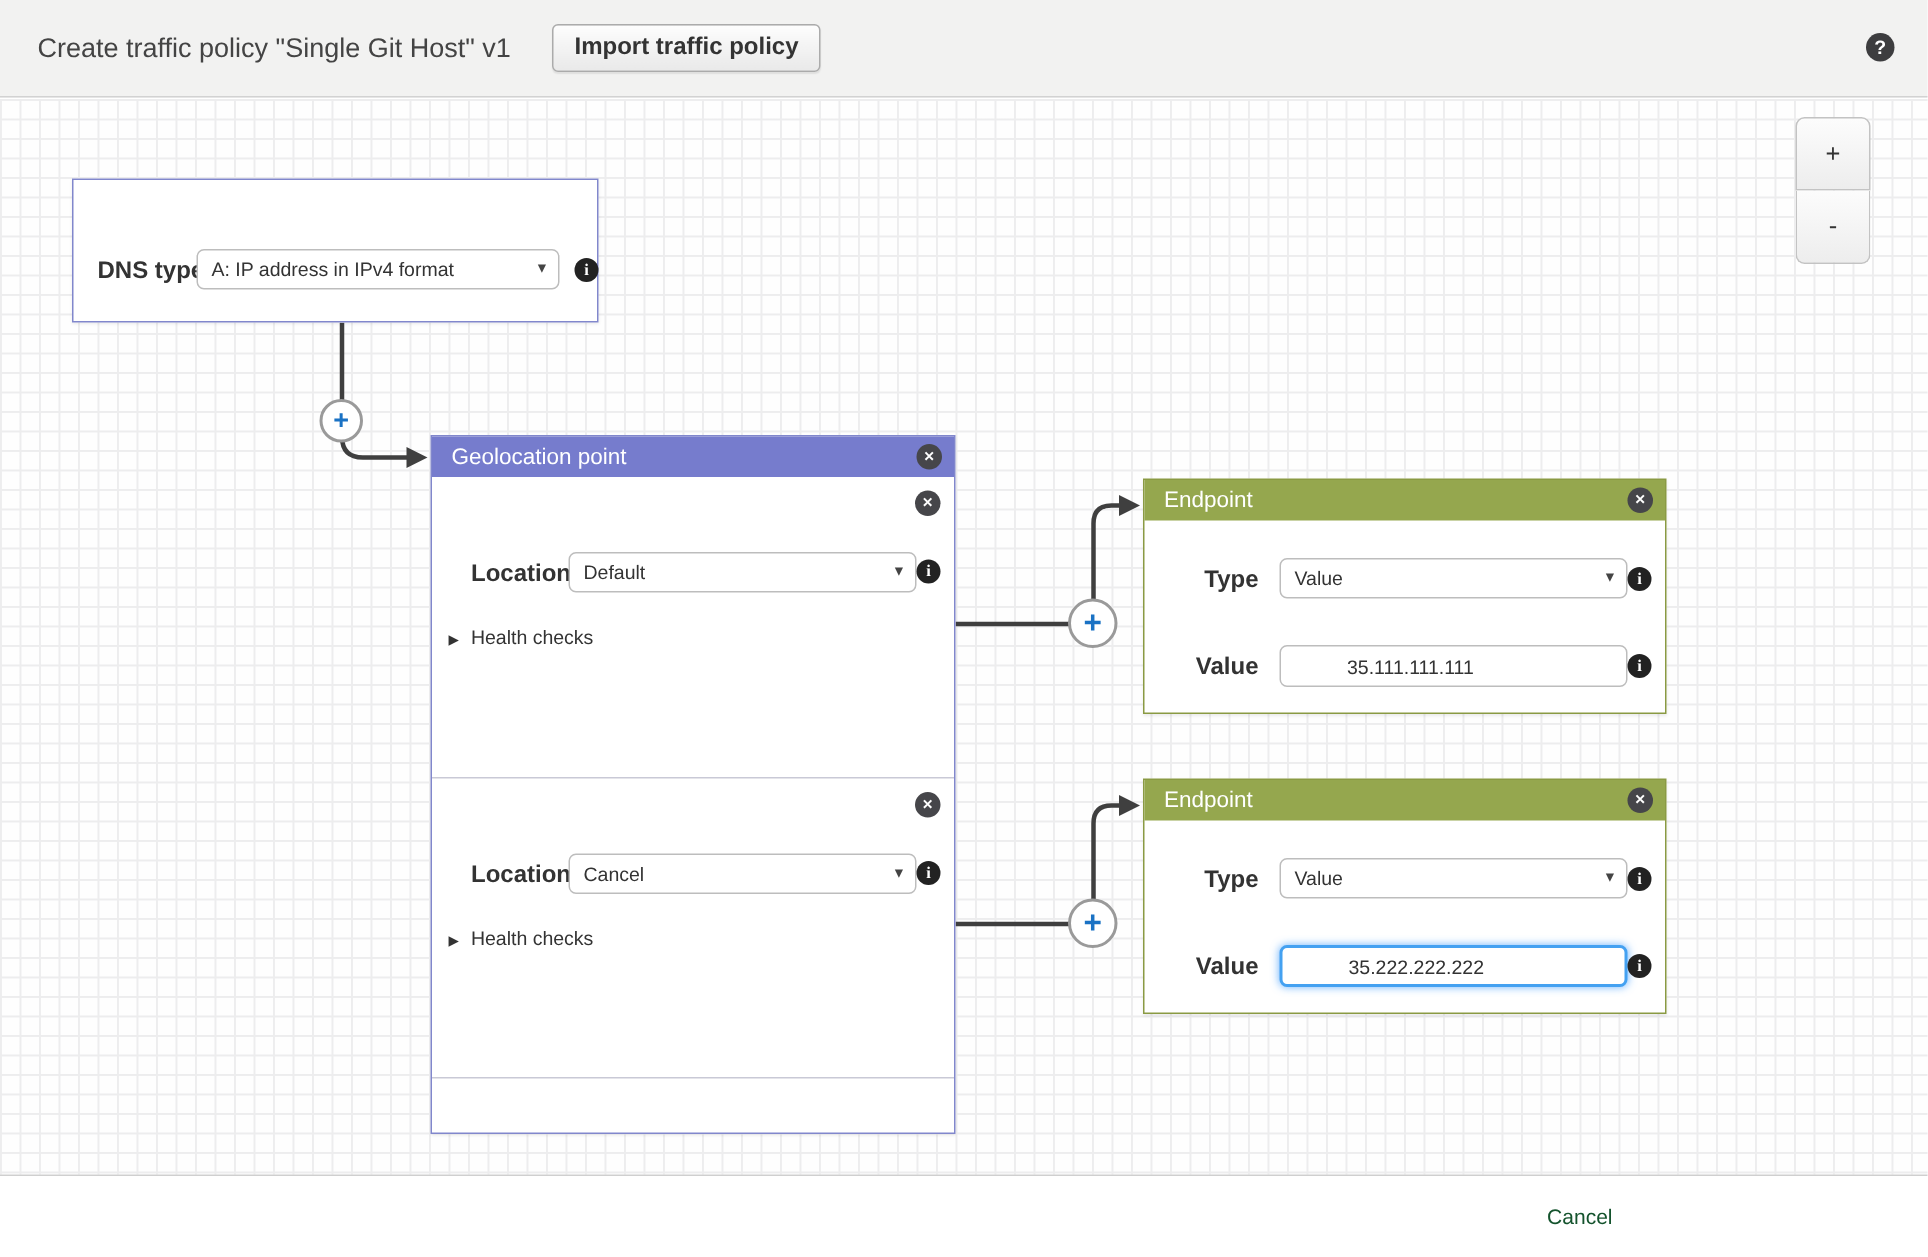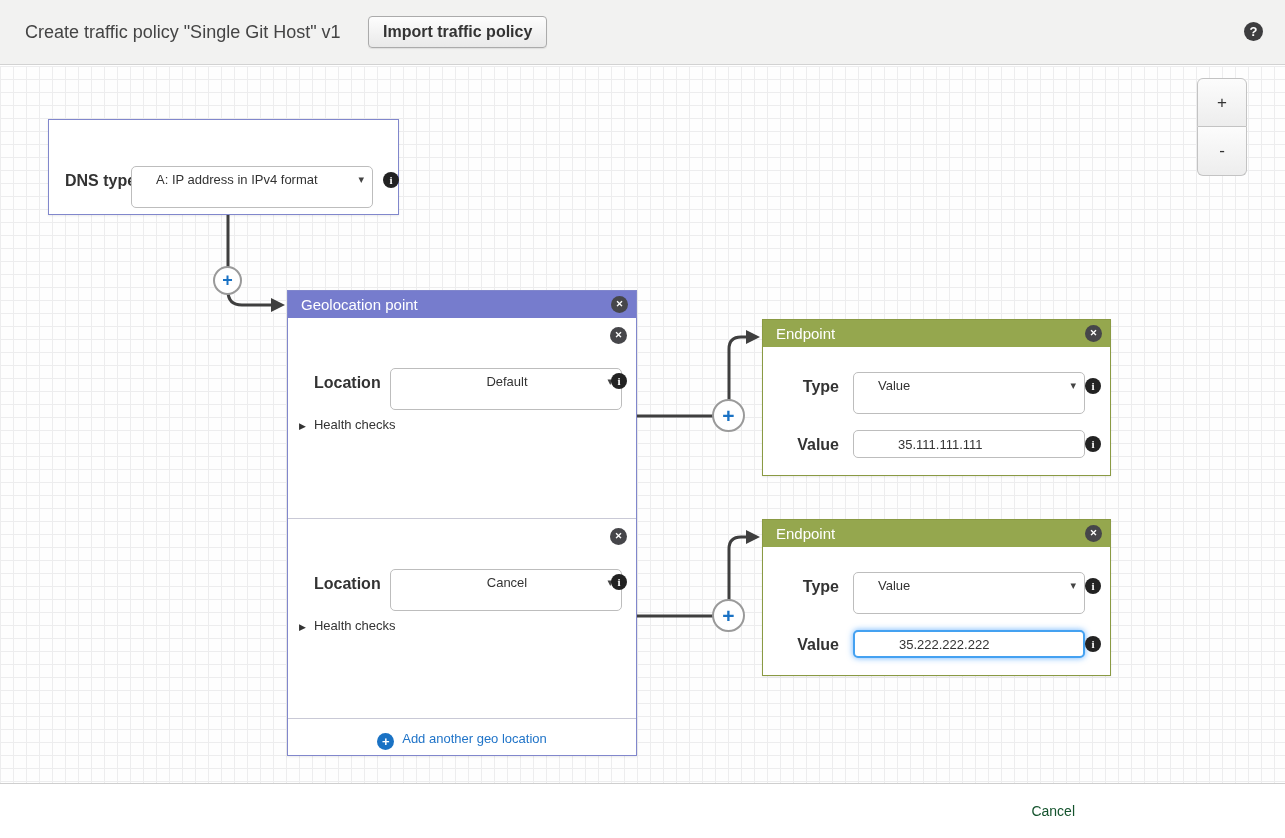--- a/index.html
+++ b/index.html
@@ -61,8 +61,8 @@
     font-weight:bold; font-family:"Liberation Serif", serif; cursor:pointer; }
 
   .fld-label { font-size:16px; font-weight:bold; color:#333; }
-  .dropdown { position:absolute; height:42px; background:#fff; border:1px solid #bdbdbd;
-    border-radius:5px; font-size:13px; color:#333; line-height:25px; padding:0 22px 0 24px;
+  .dropdown { position:absolute; height:27px; background:#fff; border:1px solid #bdbdbd;
+    border-radius:5px; font-size:13px; color:#333; line-height:25px; padding:0 22px 0 9px;
     cursor:pointer; }
   .dd-caret { position:absolute; right:8px; top:0; line-height:25px; font-size:11px; color:#444; }
   .text-input { position:absolute; height:28px; background:#fff; border:1px solid #bdbdbd;

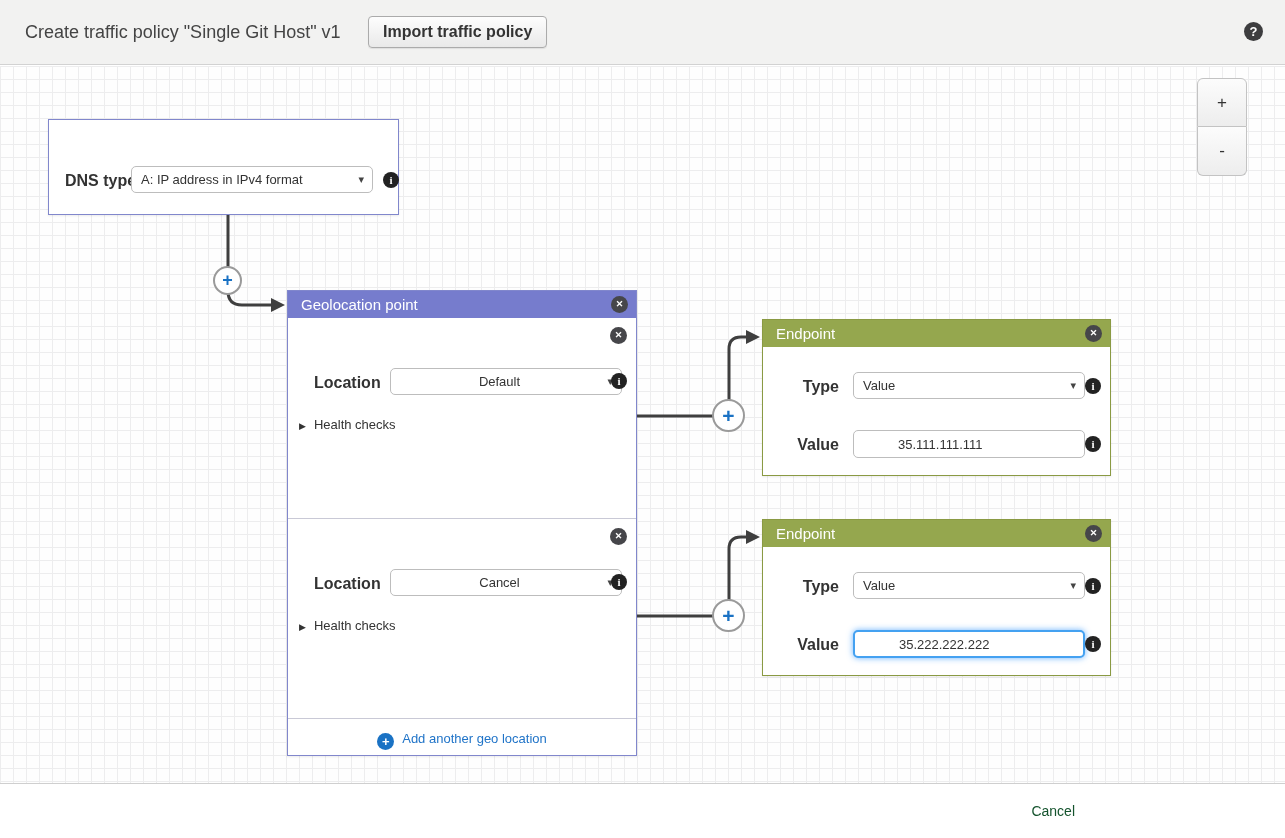--- a/index.html
+++ b/index.html
@@ -84,7 +84,7 @@
   .geo-sec.s2 { top:228px; height:200px; border-bottom:1px solid #c9c9d6; }
   .geo-sec .sec-close { right:9px; top:9px; }
   .geo-sec .fld-label { position:absolute; left:26px; top:56px; }
-  .geo-sec .dropdown { left:102px; top:50px; width:232px;text-align:center; }
+  .geo-sec .dropdown { left:91px; top:50px; width:232px; }
   .geo-sec .info-ic { right:9px; top:55px; }
   .hc-row { position:absolute; left:11px; top:99px; font-size:13px; color:#333; cursor:pointer; }
   .hc-tri { font-size:9px; margin-right:8px; color:#333; }

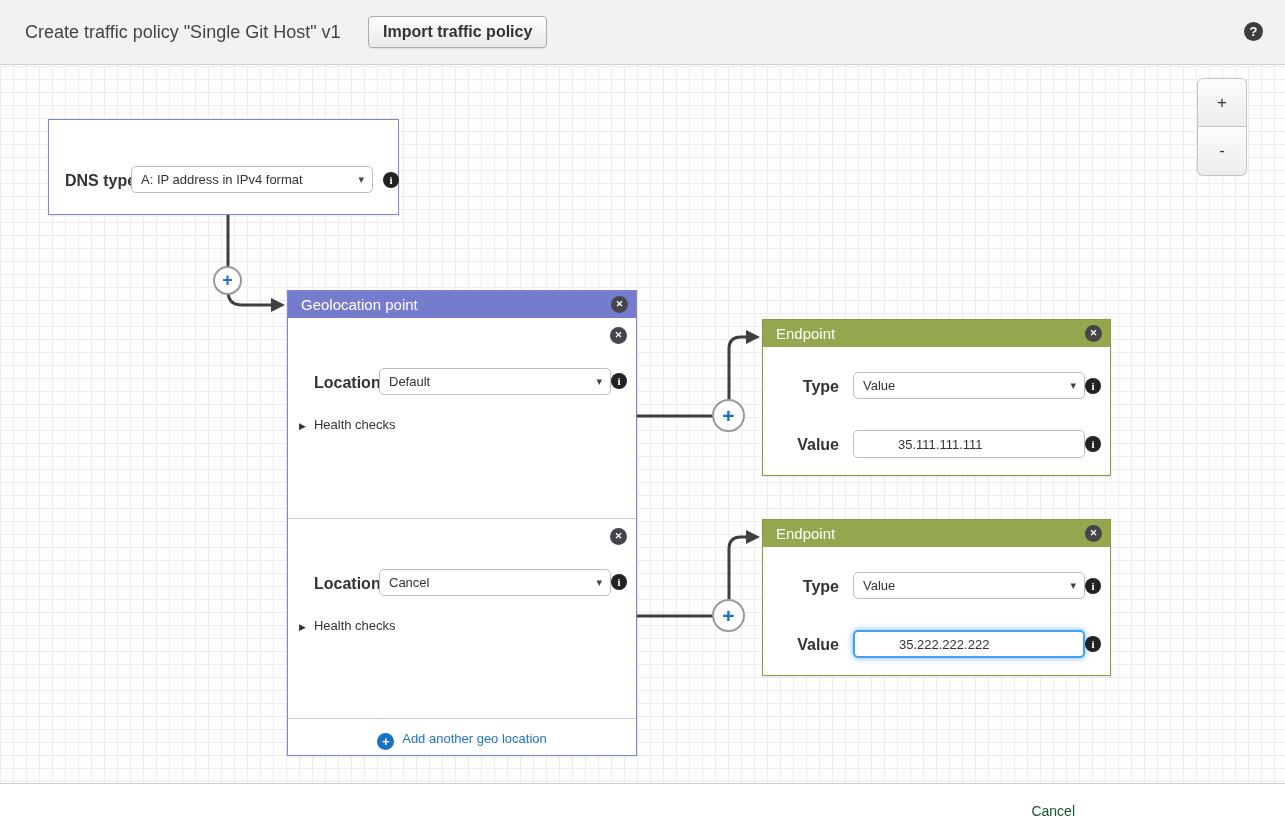--- a/index.html
+++ b/index.html
@@ -193,9 +193,6 @@
       </div>
     </div>
 
-    <div class="geo-foot">
-      <span class="add-plus">+</span><span class="add-txt">Add another geo location</span>
-    </div>
   </div>
 
   <div class="box green-box ep-box ep1">

